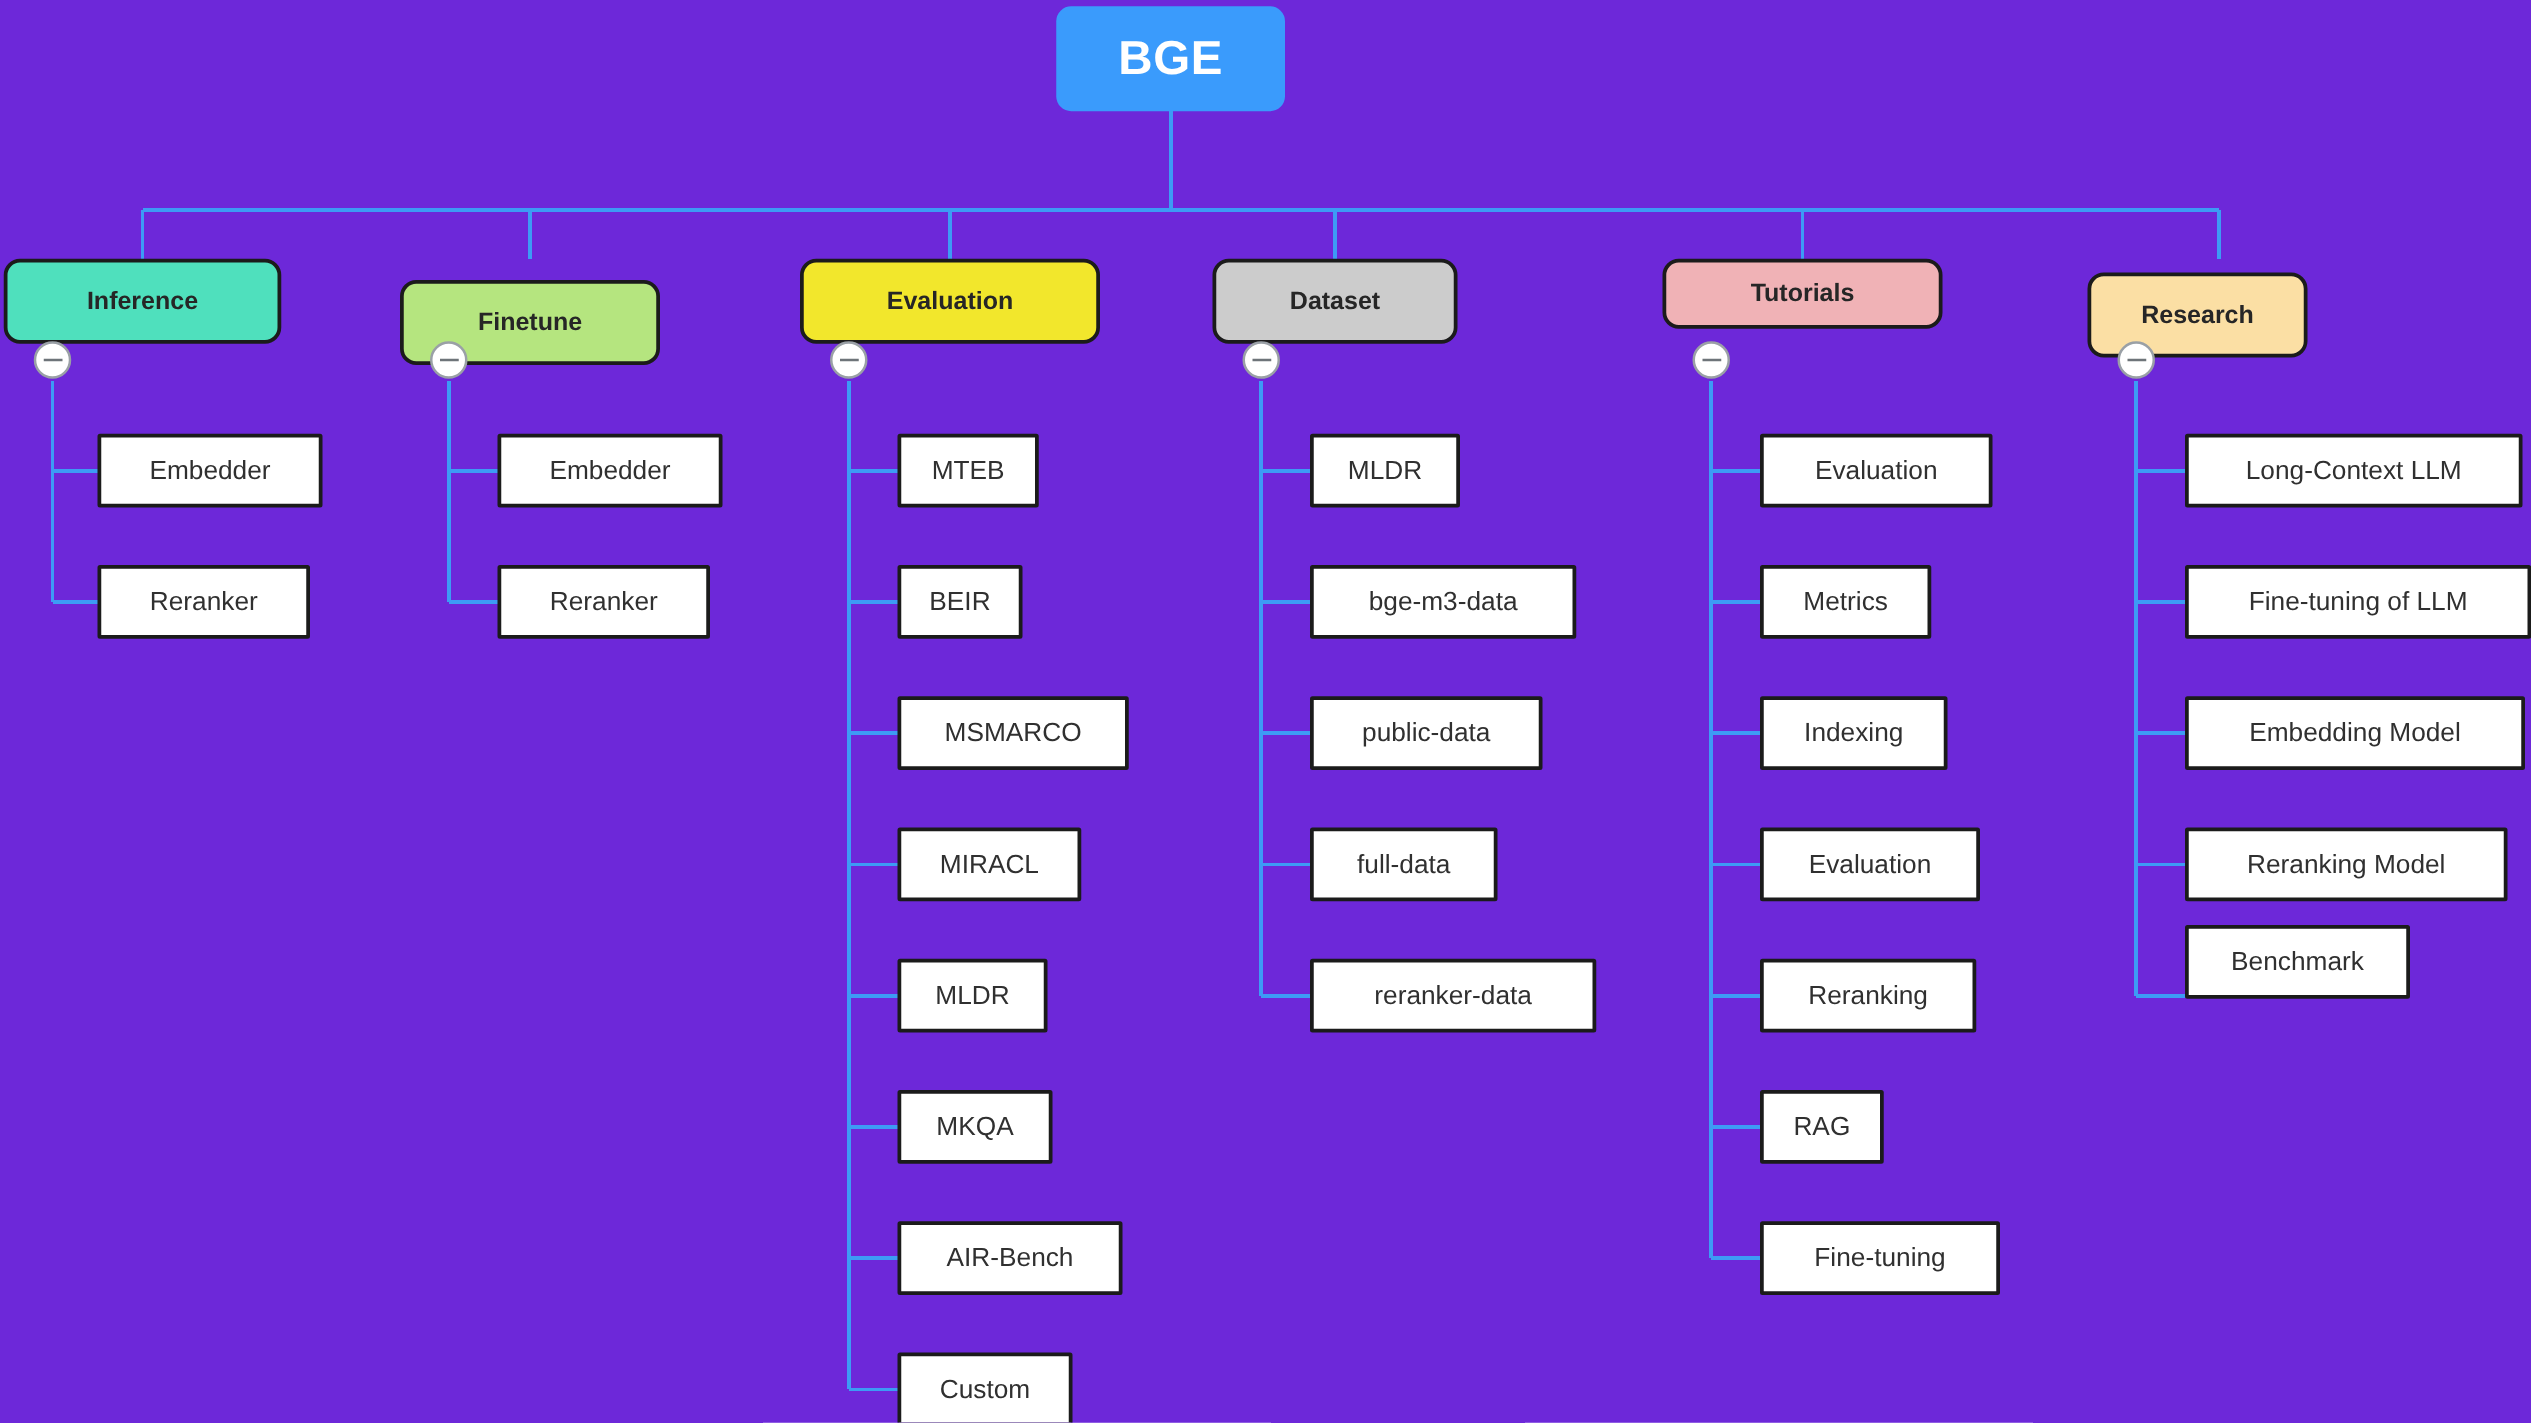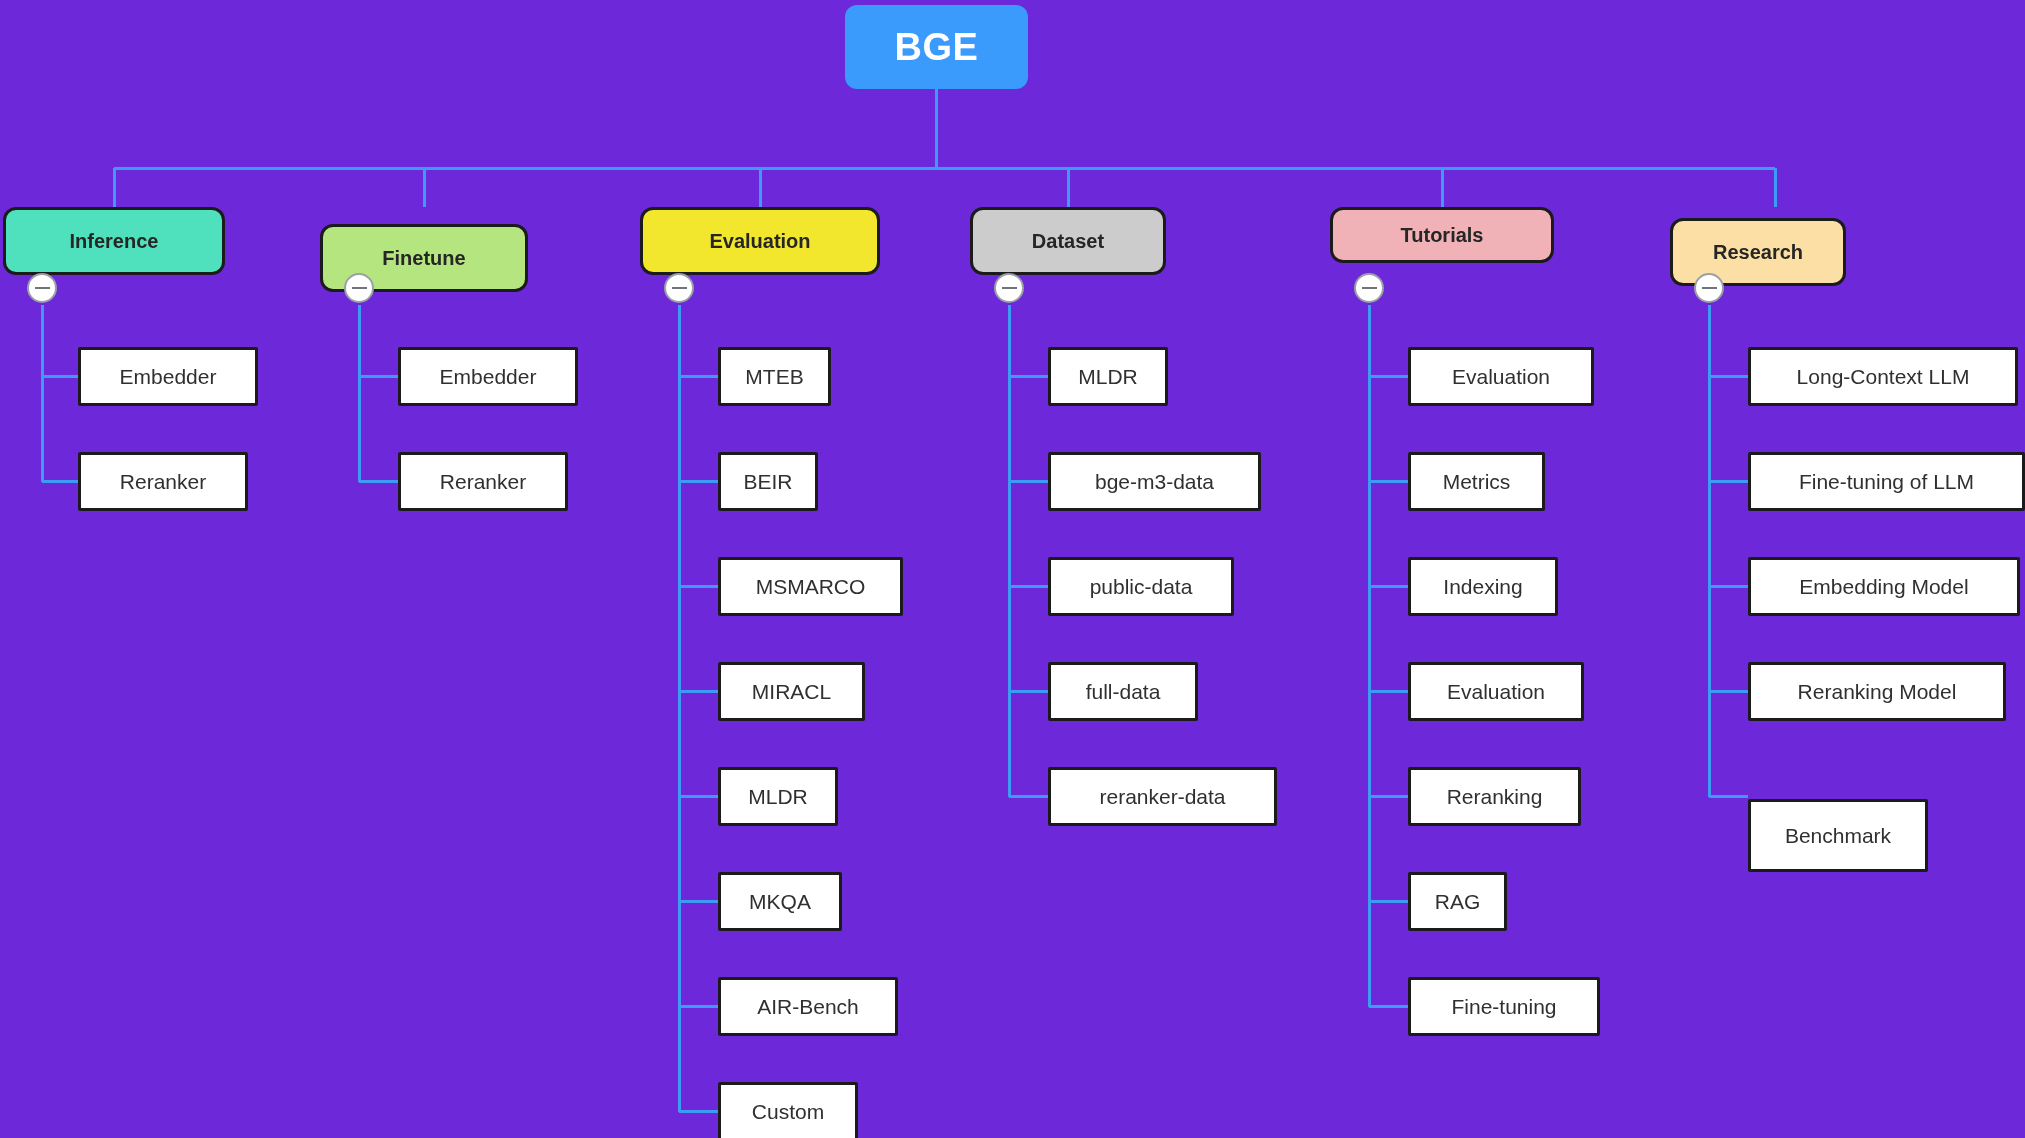--- a/index.html
+++ b/index.html
@@ -245,7 +245,7 @@
       <div class="node leaf-node" style="left: 1748px; top: 662px; width: 258px; height: 59px;">
         <span>Reranking Model</span>
       </div>
-      <div class="node leaf-node" style="left: 1748px; top: 799px; width: 180px; height: 73px;">
+      <div class="node leaf-node" style="left: 1748px; top: 740px; width: 180px; height: 59px;">
         <span>Benchmark</span>
       </div>
     </div>

